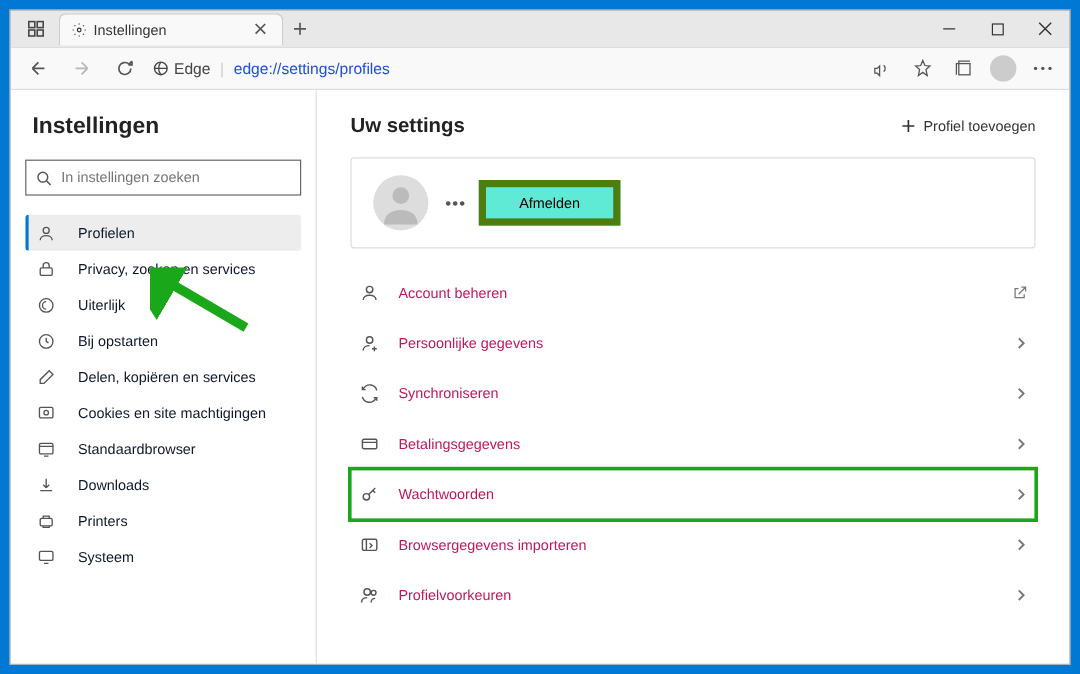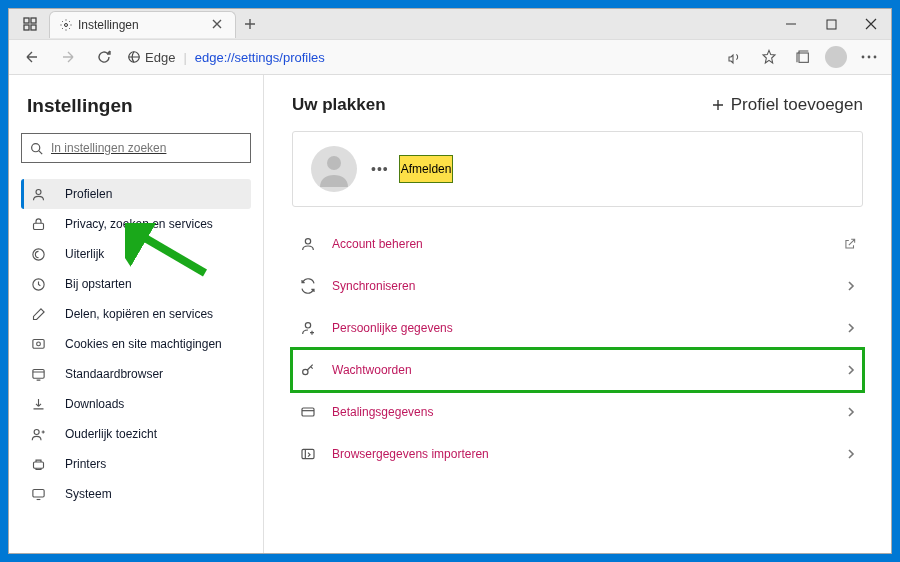--- a/index.html
+++ b/index.html
@@ -287,7 +287,7 @@
 
     <div class="main">
       <div class="main-header">
-        <h2>Uw plakken</h2>
+        <h2>Uw settings</h2>
         <div class="add-profile">
           <svg width="14" height="14" viewBox="0 0 14 14" stroke="currentColor" stroke-width="1.4">
               <path d="M7 2v10M2 7h10"></path>

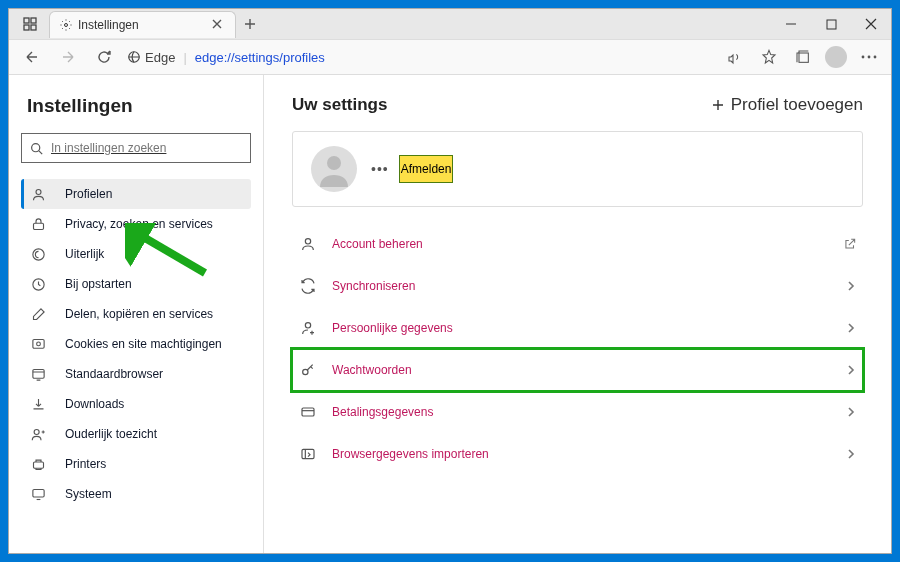--- a/index.html
+++ b/index.html
@@ -34,7 +34,7 @@
 .main { flex: 1; padding: 20px 28px; overflow: auto; }
 .main-header { display: flex; justify-content: space-between; align-items: center; margin-bottom: 16px; }
 .main-header h2 { font-size: 17px; font-weight: 600; color: #222; }
-.add-profile { display: flex; align-items: center; gap: 6px; font-size: 17px; color: #333; cursor: pointer; }
+.add-profile { display: flex; align-items: center; gap: 6px; font-size: 12px; color: #333; cursor: pointer; }
 .profile-card { border: 1px solid #ddd; border-radius: 3px; padding: 14px 18px; display: flex; align-items: center; gap: 14px; margin-bottom: 16px; }
 .profile-avatar { width: 46px; height: 46px; border-radius: 50%; background: #ddd; display: flex; align-items: center; justify-content: center; }
 .profile-info { flex: 1; }

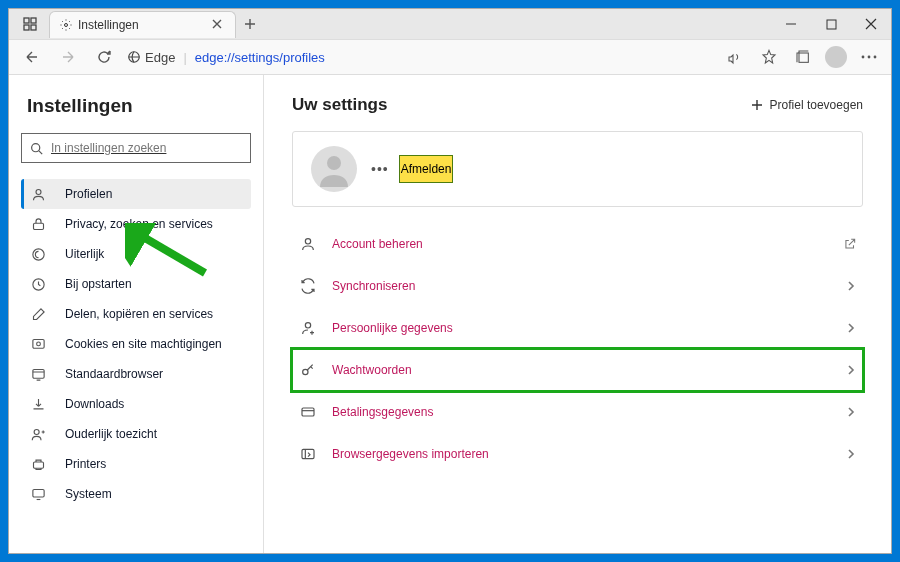--- a/index.html
+++ b/index.html
@@ -25,7 +25,7 @@
 .sidebar { width: 255px; border-right: 1px solid #e0e0e0; padding: 20px 12px; display: flex; flex-direction: column; gap: 10px; position: relative; }
 .sidebar h1 { font-size: 19px; font-weight: 600; color: #222; margin-bottom: 6px; margin-left: 6px; }
 .search { border: 1px solid #666; height: 30px; display: flex; align-items: center; padding: 0 8px; gap: 8px; }
-.search input { border: none; outline: none; flex: 1; font-size: 12px; color: #333; background: transparent; text-decoration: underline; }
+.search input { border: none; outline: none; flex: 1; font-size: 12px; color: #333; background: transparent; }
 .search .sicon { color: #555; }
 .nav-list { margin-top: 6px; display: flex; flex-direction: column; }
 .nav-item { display: flex; align-items: center; gap: 18px; padding: 6px 8px; font-size: 12px; color: #0f172a; cursor: pointer; border-radius: 3px; }

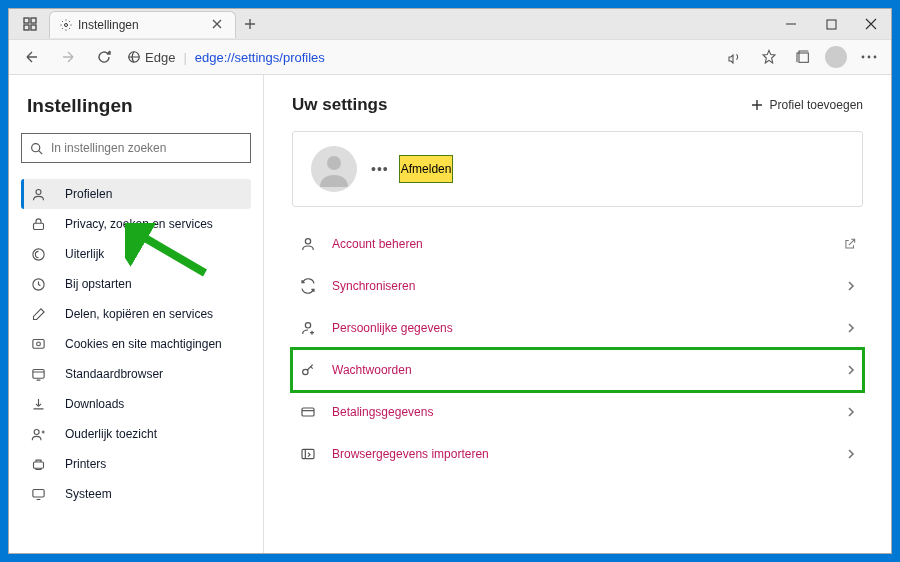--- a/index.html
+++ b/index.html
@@ -45,7 +45,7 @@
 .sync-status .dot { width: 12px; height: 12px; border-radius: 50%; background: #107c10; display: flex; align-items: center; justify-content: center; color: #fff; font-size: 8px; }
 .profile-actions { display: flex; align-items: center; gap: 10px; }
 .more-dots { color: #555; font-size: 14px; cursor: pointer; letter-spacing: 1px; }
-.signout-btn { border: 1px solid #4d7c0f; background: #fde047; padding: 6px 1px; font-size: 12px; cursor: pointer; }
+.signout-btn { border: 6px solid #4d7c0f; background: #5eead4; padding: 6px 28px; font-size: 12px; cursor: pointer; }
 .option-row { display: flex; align-items: center; gap: 14px; padding: 11px 6px; font-size: 12px; color: #be185d; cursor: pointer; }
 .option-row .oicon { width: 20px; height: 20px; display: flex; align-items: center; justify-content: center; color: #555; }
 .option-row .olabel { flex: 1; }

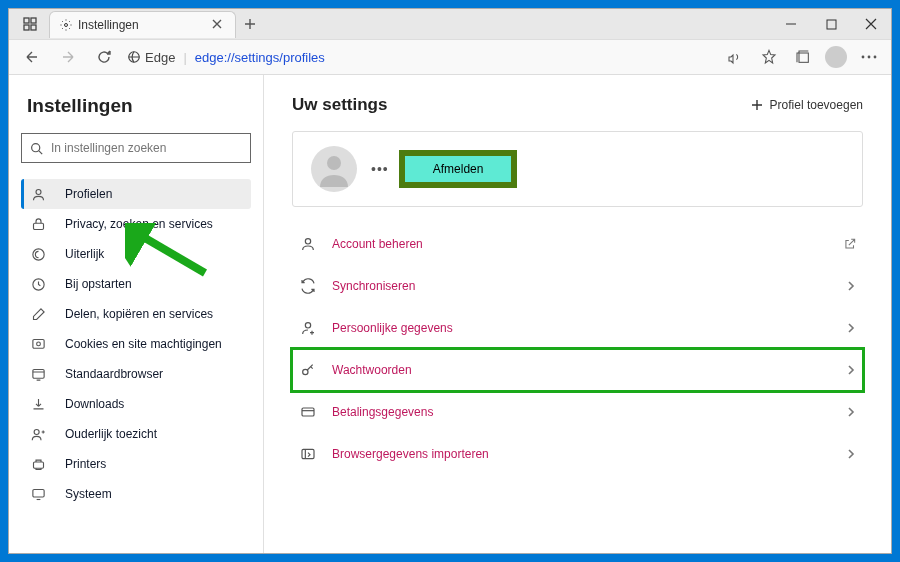--- a/index.html
+++ b/index.html
@@ -327,10 +327,11 @@
           <div class="option-row">
             <span class="oicon">
               <svg width="16" height="16" viewBox="0 0 24 24" fill="none" stroke="currentColor" stroke-width="1.8">
-                <path d="M21 8a9 9 0 0 0-16.4-2.6L3 7m0-4v4h4M3 16a9 9 0 0 0 16.4 2.6L21 17m0 4v-4h-4"></path>
-              </svg>
-            </span>
-            <span class="olabel">Synchroniseren</span>
+                <circle cx="12" cy="8" r="4"></circle>
+                <path d="M4 21c0-4 4-6 8-6M18 16v6m-3-3h6"></path>
+              </svg>
+            </span>
+            <span class="olabel">Persoonlijke gegevens</span>
             <span class="chev">
               <svg width="12" height="12" viewBox="0 0 12 12" fill="none" stroke="currentColor" stroke-width="1.6">
                 <path d="M4 2l4 4-4 4"></path>
@@ -340,11 +341,10 @@
           <div class="option-row">
             <span class="oicon">
               <svg width="16" height="16" viewBox="0 0 24 24" fill="none" stroke="currentColor" stroke-width="1.8">
-                <circle cx="12" cy="8" r="4"></circle>
-                <path d="M4 21c0-4 4-6 8-6M18 16v6m-3-3h6"></path>
-              </svg>
-            </span>
-            <span class="olabel">Persoonlijke gegevens</span>
+                <path d="M21 8a9 9 0 0 0-16.4-2.6L3 7m0-4v4h4M3 16a9 9 0 0 0 16.4 2.6L21 17m0 4v-4h-4"></path>
+              </svg>
+            </span>
+            <span class="olabel">Synchroniseren</span>
             <span class="chev">
               <svg width="12" height="12" viewBox="0 0 12 12" fill="none" stroke="currentColor" stroke-width="1.6">
                 <path d="M4 2l4 4-4 4"></path>

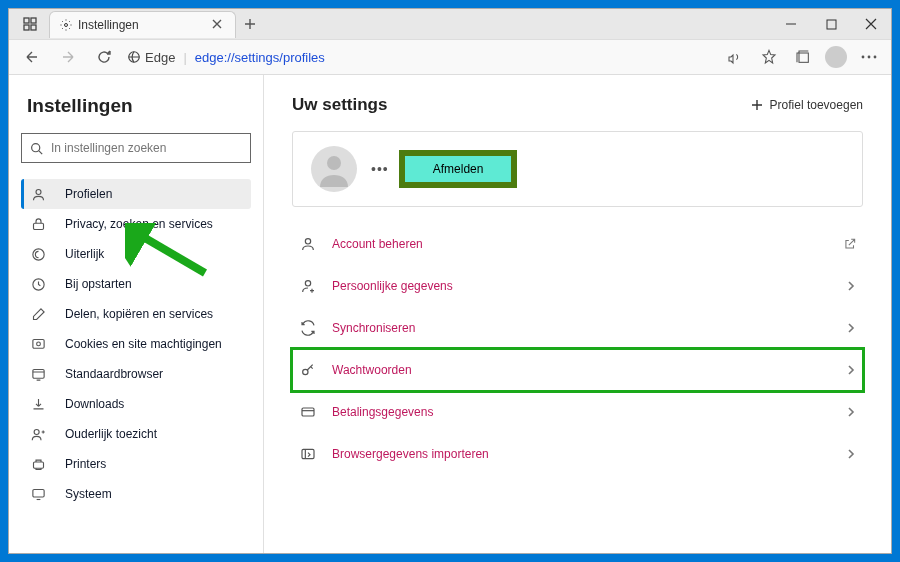--- a/index.html
+++ b/index.html
@@ -351,6 +351,20 @@
               </svg>
             </span>
           </div>
+          <div class="option-row">
+            <span class="oicon">
+              <svg width="16" height="16" viewBox="0 0 24 24" fill="none" stroke="currentColor" stroke-width="1.8">
+                <rect x="3" y="6" width="18" height="12" rx="2"></rect>
+                <path d="M3 10h18"></path>
+              </svg>
+            </span>
+            <span class="olabel">Betalingsgegevens</span>
+            <span class="chev">
+              <svg width="12" height="12" viewBox="0 0 12 12" fill="none" stroke="currentColor" stroke-width="1.6">
+                <path d="M4 2l4 4-4 4"></path>
+              </svg>
+            </span>
+          </div>
           <div class="option-row highlighted">
             <span class="oicon">
               <svg width="16" height="16" viewBox="0 0 24 24" fill="none" stroke="currentColor" stroke-width="1.8">
@@ -368,31 +382,17 @@
           <div class="option-row">
             <span class="oicon">
               <svg width="16" height="16" viewBox="0 0 24 24" fill="none" stroke="currentColor" stroke-width="1.8">
-                <rect x="3" y="6" width="18" height="12" rx="2"></rect>
-                <path d="M3 10h18"></path>
-              </svg>
-            </span>
-            <span class="olabel">Betalingsgegevens</span>
+                <rect x="3" y="5" width="18" height="14" rx="2"></rect>
+                <path d="M8 5v14M12 10l3 3-3 3"></path>
+              </svg>
+            </span>
+            <span class="olabel">Browsergegevens importeren</span>
             <span class="chev">
               <svg width="12" height="12" viewBox="0 0 12 12" fill="none" stroke="currentColor" stroke-width="1.6">
                 <path d="M4 2l4 4-4 4"></path>
               </svg>
             </span>
           </div>
-          <div class="option-row">
-            <span class="oicon">
-              <svg width="16" height="16" viewBox="0 0 24 24" fill="none" stroke="currentColor" stroke-width="1.8">
-                <rect x="3" y="5" width="18" height="14" rx="2"></rect>
-                <path d="M8 5v14M12 10l3 3-3 3"></path>
-              </svg>
-            </span>
-            <span class="olabel">Browsergegevens importeren</span>
-            <span class="chev">
-              <svg width="12" height="12" viewBox="0 0 12 12" fill="none" stroke="currentColor" stroke-width="1.6">
-                <path d="M4 2l4 4-4 4"></path>
-              </svg>
-            </span>
-          </div>
         </div>
     </div>
 

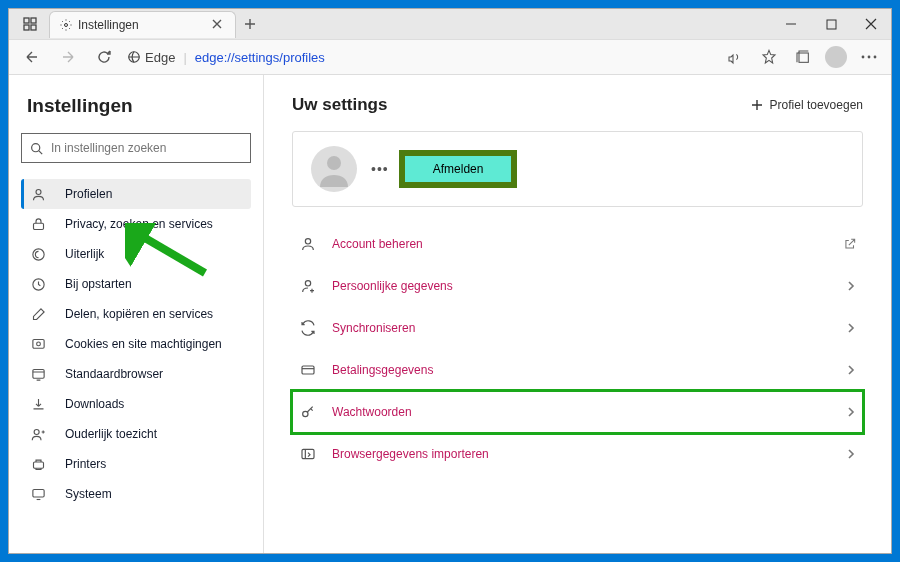--- a/index.html
+++ b/index.html
@@ -249,15 +249,6 @@
           <div class="nav-item">
             <span class="nicon">
               <svg width="15" height="15" viewBox="0 0 24 24" fill="none" stroke="currentColor" stroke-width="1.8">
-                <circle cx="9" cy="8" r="4"></circle>
-                <path d="M2 21c0-4 3-6 7-6s7 2 7 6M17 8h5m-2.5-2.5v5"></path>
-              </svg>
-            </span>
-            <span>Ouderlijk toezicht</span>
-          </div>
-          <div class="nav-item">
-            <span class="nicon">
-              <svg width="15" height="15" viewBox="0 0 24 24" fill="none" stroke="currentColor" stroke-width="1.8">
                 <rect x="4" y="8" width="16" height="10" rx="2"></rect>
                 <path d="M8 8V5h8v3M8 18v2h8v-2"></path>
               </svg>

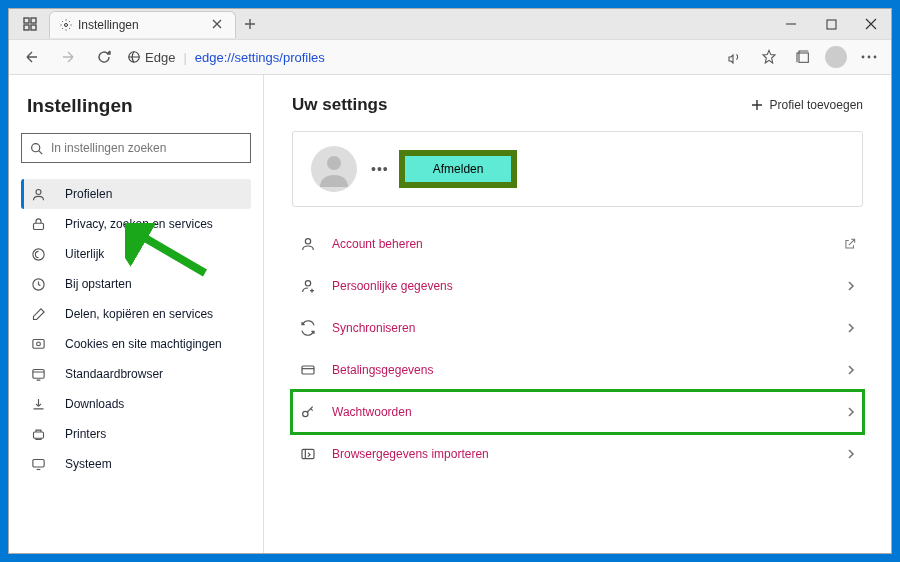--- a/index.html
+++ b/index.html
@@ -384,6 +384,21 @@
               </svg>
             </span>
           </div>
+          <div class="option-row">
+            <span class="oicon">
+              <svg width="16" height="16" viewBox="0 0 24 24" fill="none" stroke="currentColor" stroke-width="1.8">
+                <circle cx="9" cy="8" r="4"></circle>
+                <circle cx="17" cy="9" r="3"></circle>
+                <path d="M2 21c0-4 3-6 7-6M14 21c0-3 2-5 5-5"></path>
+              </svg>
+            </span>
+            <span class="olabel">Profielvoorkeuren</span>
+            <span class="chev">
+              <svg width="12" height="12" viewBox="0 0 12 12" fill="none" stroke="currentColor" stroke-width="1.6">
+                <path d="M4 2l4 4-4 4"></path>
+              </svg>
+            </span>
+          </div>
         </div>
     </div>
 

